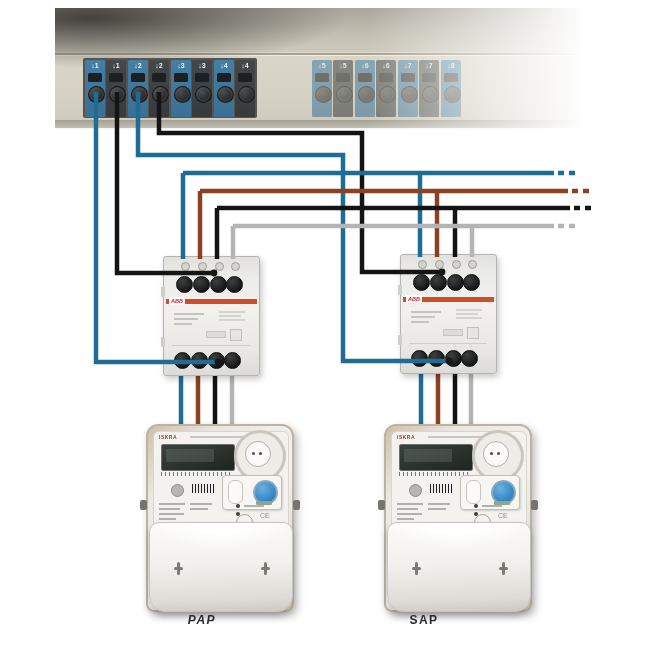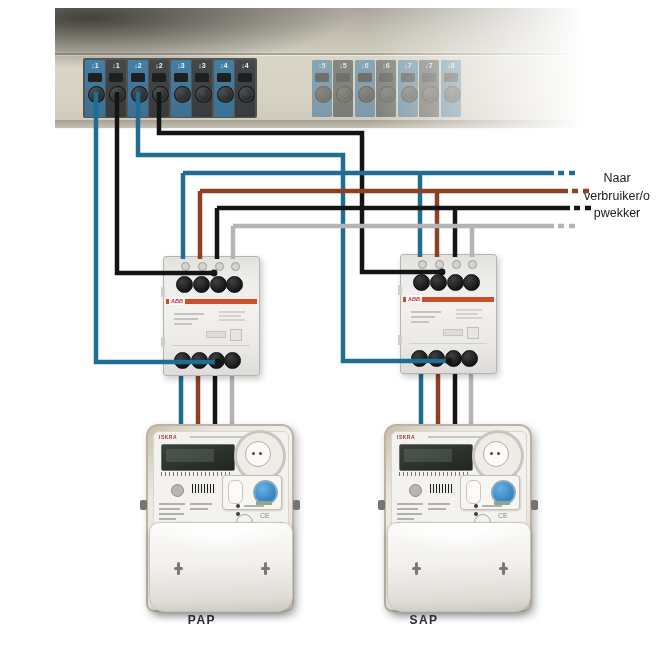--- a/index.html
+++ b/index.html
@@ -425,11 +425,6 @@
     <circle class="dot" cx="449" cy="361" r="3.4"></circle>
   </svg>
 
-  <div class="abs note">
-    <div>Naar</div>
-    <div>verbruiker/o</div>
-    <div>pwekker</div>
-  </div>
 
 </div>
 

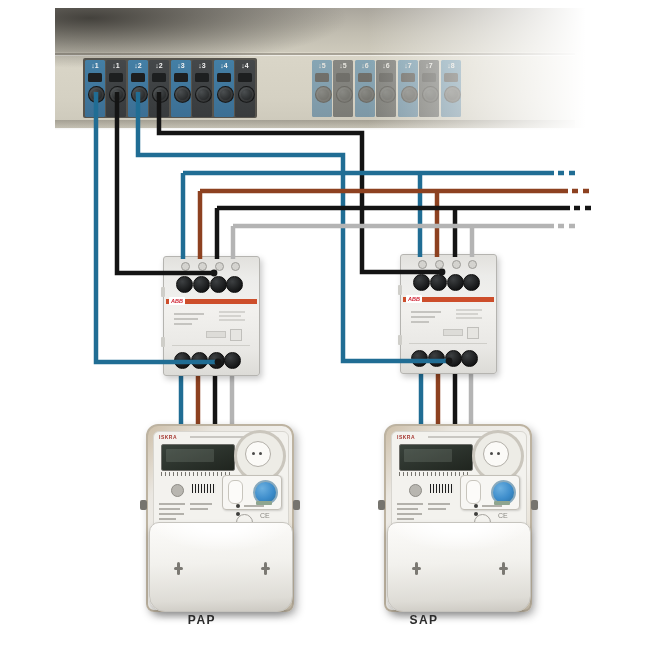--- a/index.html
+++ b/index.html
@@ -330,7 +330,7 @@
     <div class="m-pscrew-v" style="left:118px;top:138px"></div>
     <div class="m-pscrew-h" style="left:115px;top:143px"></div>
   </div>
-  <div class="meter-label" style="left:146px;top:613px;">PAP</div>
+  <div class="meter-label" style="left:146px;top:613px;font-style:italic;">PAP</div>
 
   <div class="meter" style="left:384px;top:424px;">
     <div class="m-cover"></div>

